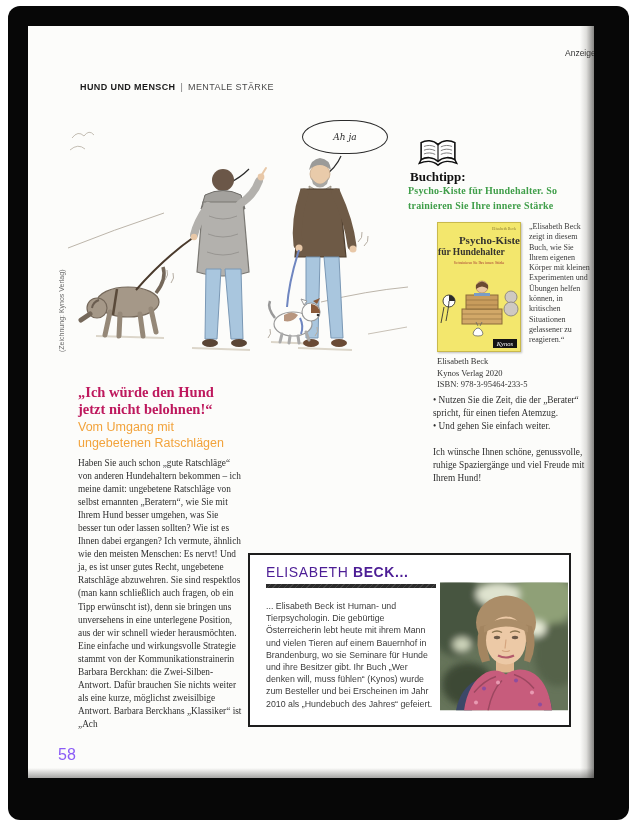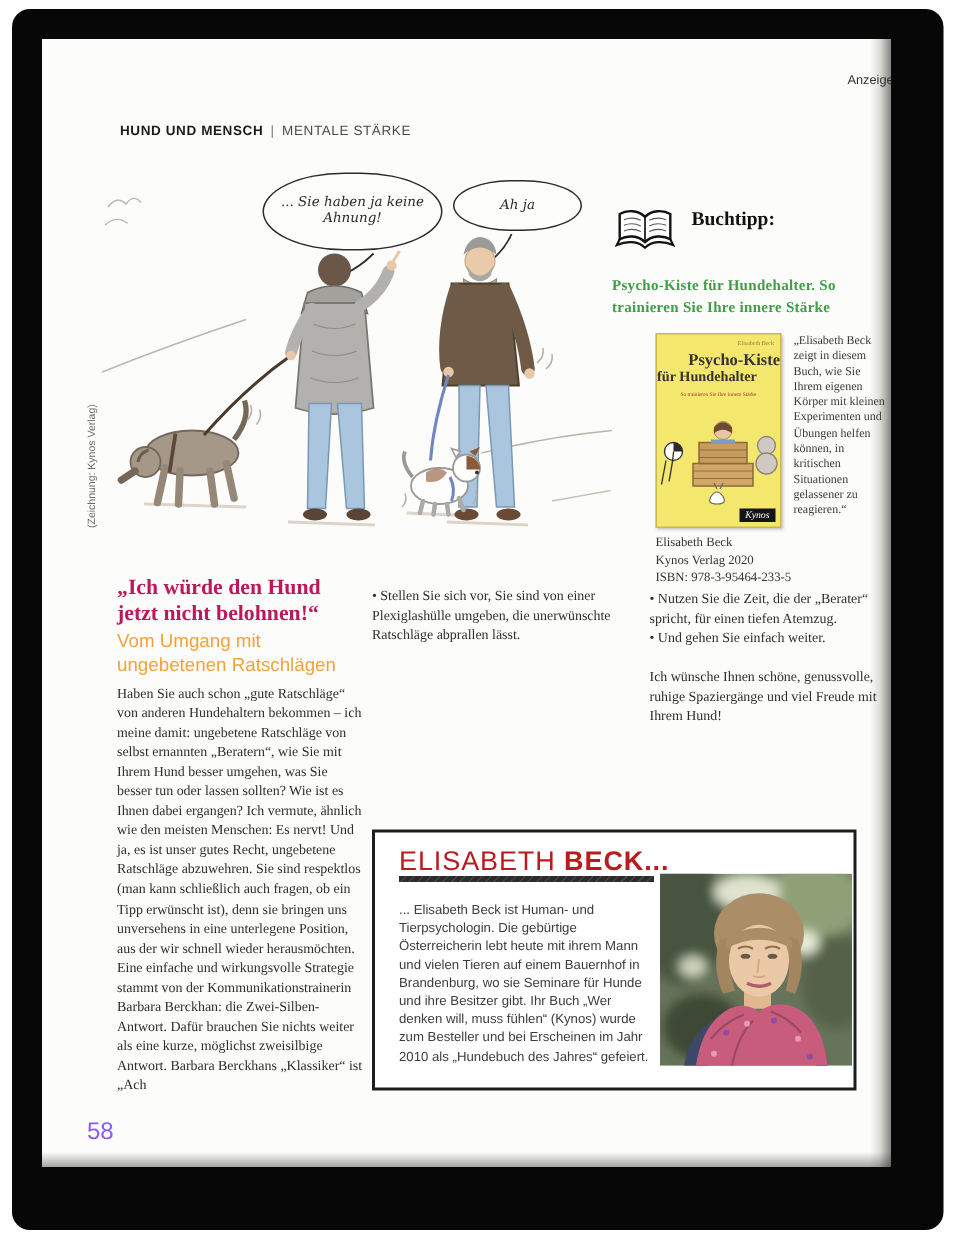--- a/index.html
+++ b/index.html
@@ -146,9 +146,6 @@
       </g>
     </svg>
 
-    <div class="bubble bubble-left">
-      <span>... Sie haben ja keine Ahnung!</span>
-    </div>
     <div class="bubble bubble-right">
       <span>Ah ja</span>
     </div>

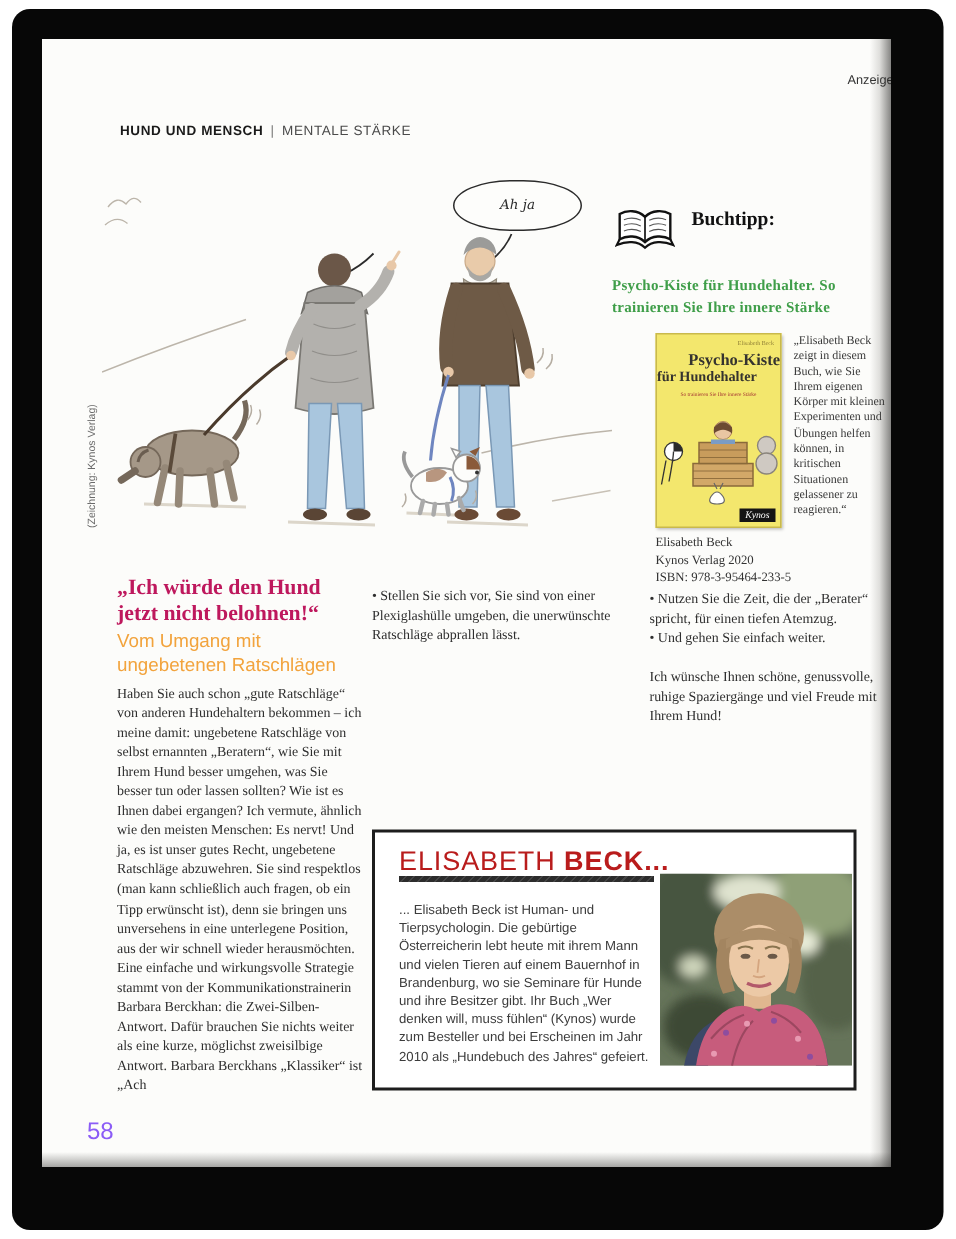--- a/index.html
+++ b/index.html
@@ -24,7 +24,7 @@
         font-family:"DejaVu Serif",serif;font-style:italic;font-size:9px;line-height:11px;color:#2b2b2b;padding:4px 8px;}
   .bubble-left{left:147px;top:89px;width:120px;height:52px;}
   .bubble-right{left:274px;top:94px;width:86px;height:34px;}
-  .tip-head{position:absolute;left:382px;top:112px;display:flex;align-items:flex-start;gap:11px;}
+  .tip-head{position:absolute;left:382px;top:112px;display:flex;align-items:center;gap:1px;flex-direction:column;}
   .tip-head .label{font-family:"Liberation Serif",serif;font-weight:bold;font-size:13px;color:#111;}
   .tip-teaser{position:absolute;left:380px;top:158px;width:180px;font-weight:bold;font-size:10px;line-height:14.5px;
         color:#3f9e49;letter-spacing:0.2px;}

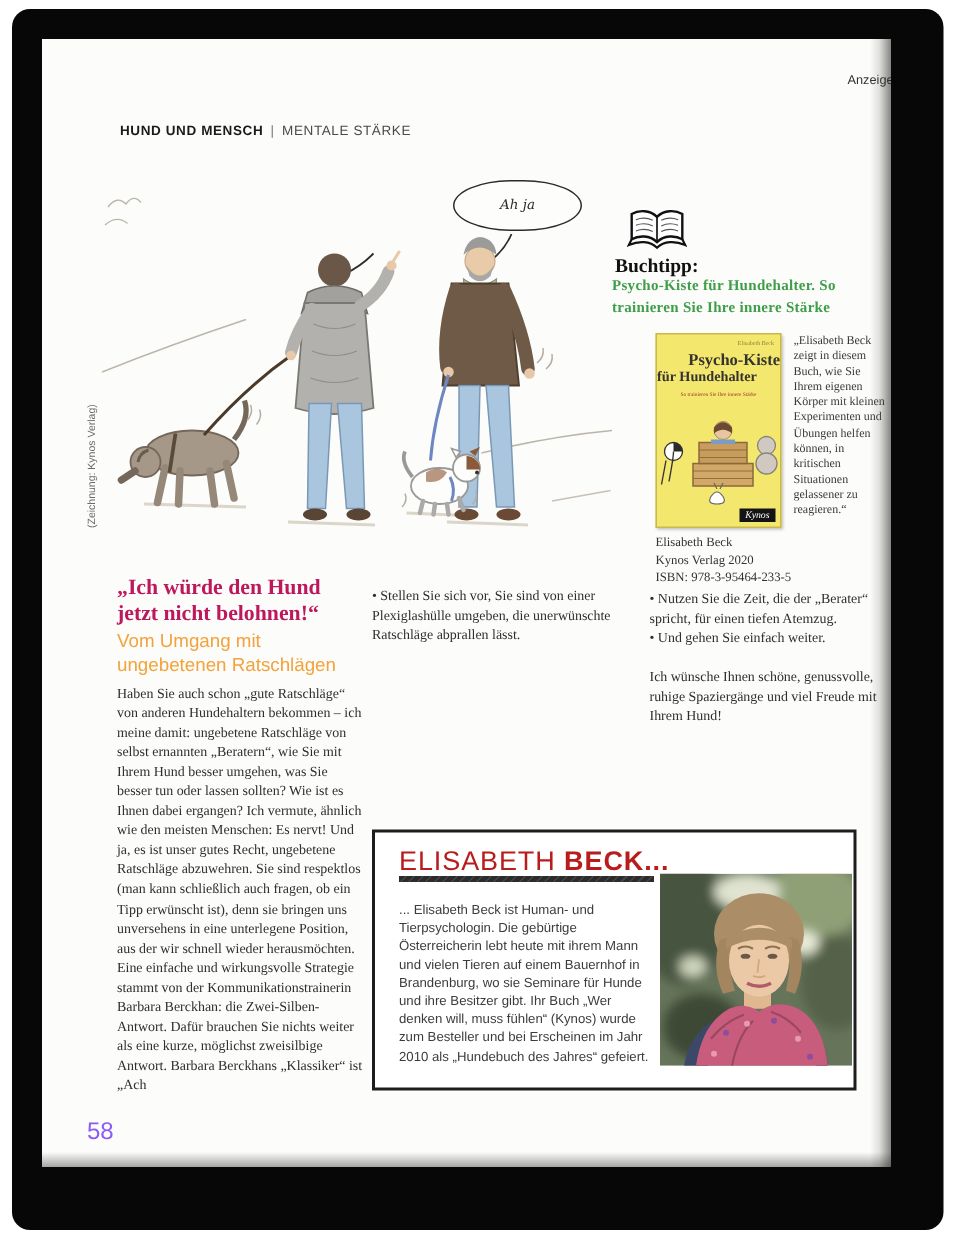--- a/index.html
+++ b/index.html
@@ -202,7 +202,6 @@
     </div>
 
     <div class="col col2">
-      <p>• Stellen Sie sich vor, Sie sind von einer Plexiglashülle umgeben, die unerwünschte Ratschläge abprallen lässt.</p>
     </div>
 
     <div class="col col3">

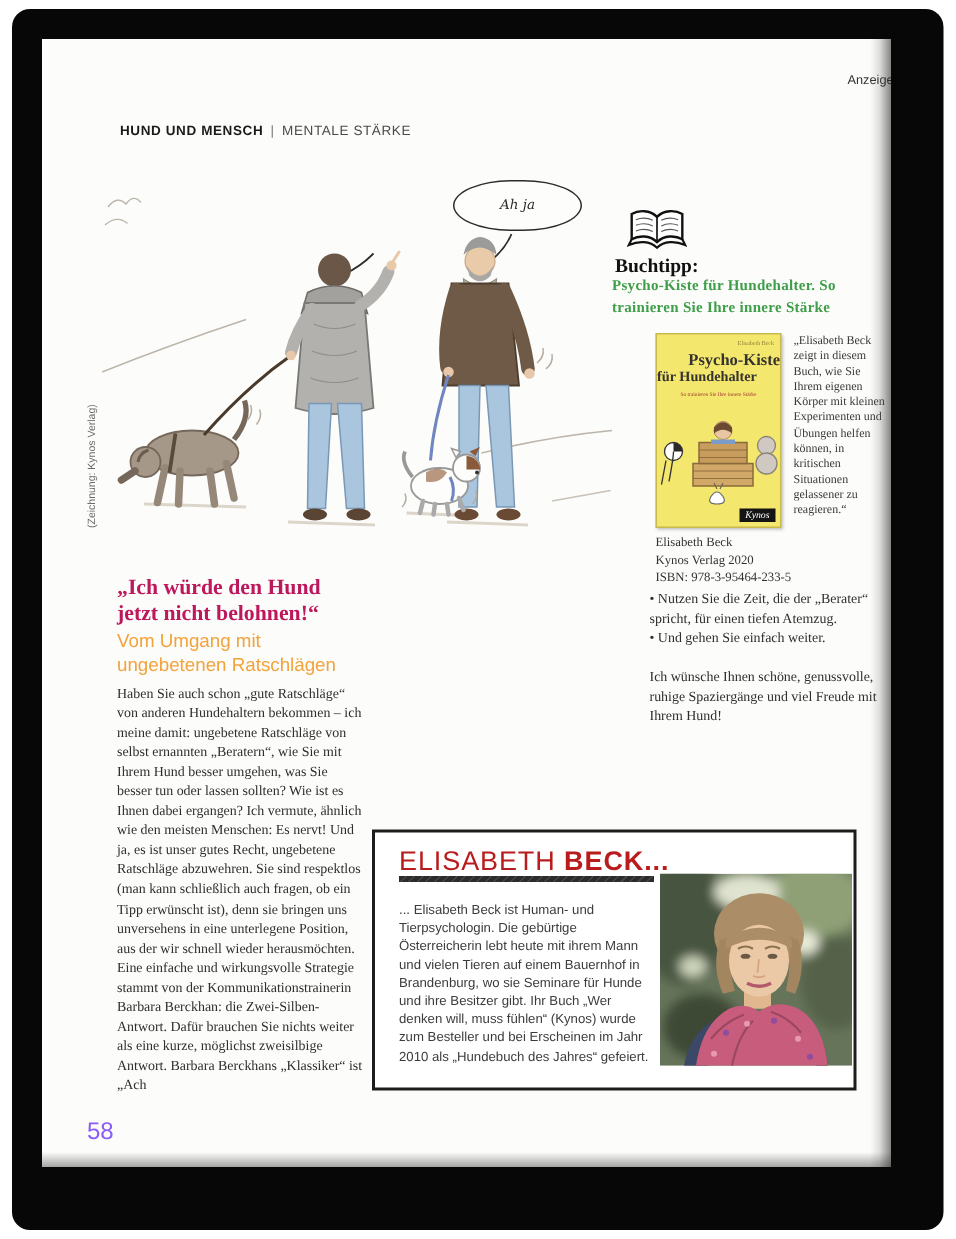--- a/index.html
+++ b/index.html
@@ -49,7 +49,7 @@
   .body-start{margin-top:6px !important;}
   .closing{margin-top:13px !important;}
   .author-box{position:absolute;left:220px;top:527px;width:323px;height:174px;background:#ffffff;border:2.5px solid #1d1d1d;}
-  .ab-name{position:absolute;left:16px;top:9px;font-family:"Liberation Sans",sans-serif;font-size:18px;letter-spacing:0.6px;color:#b91c1c;}
+  .ab-name{position:absolute;left:16px;top:9px;font-family:"Liberation Sans",sans-serif;font-size:14px;letter-spacing:0.6px;color:#4c1d95;}
   .ab-name .nb{font-weight:bold;}
   .ab-rule{position:absolute;left:16px;top:29px;width:170px;height:4px;background:repeating-linear-gradient(135deg,#2c2c2c 0 3px,#444 3px 4px);}
   .ab-bio{position:absolute;left:16px;top:45px;width:172px;font-family:"Liberation Sans",sans-serif;font-size:8.8px;line-height:12.2px;color:#3c3c3c;}

